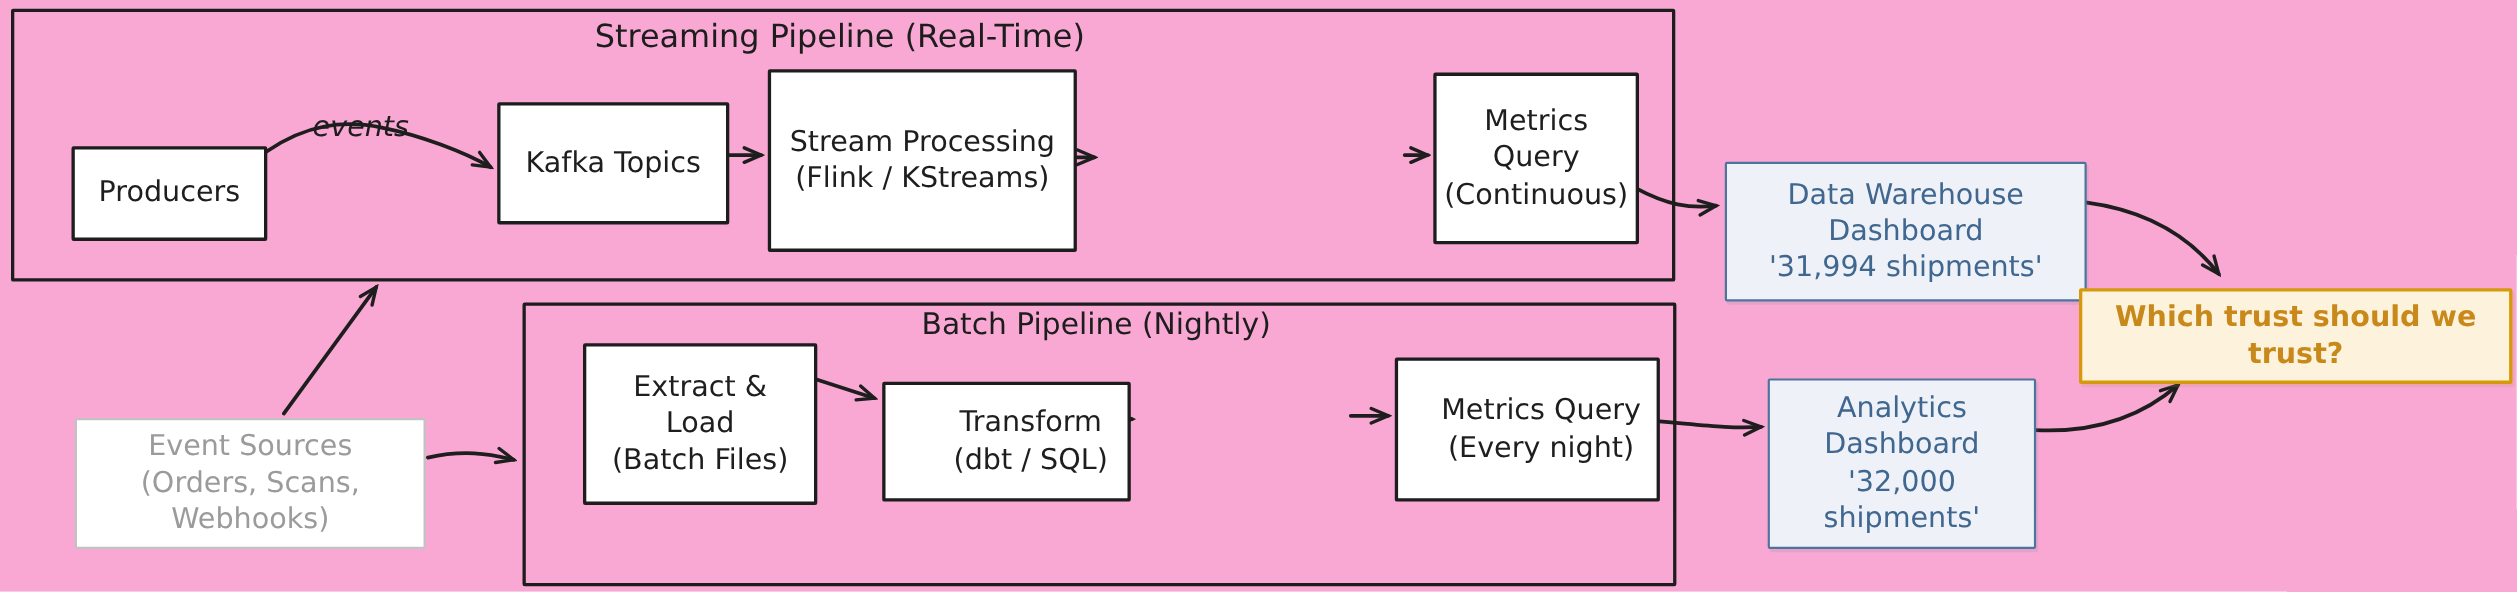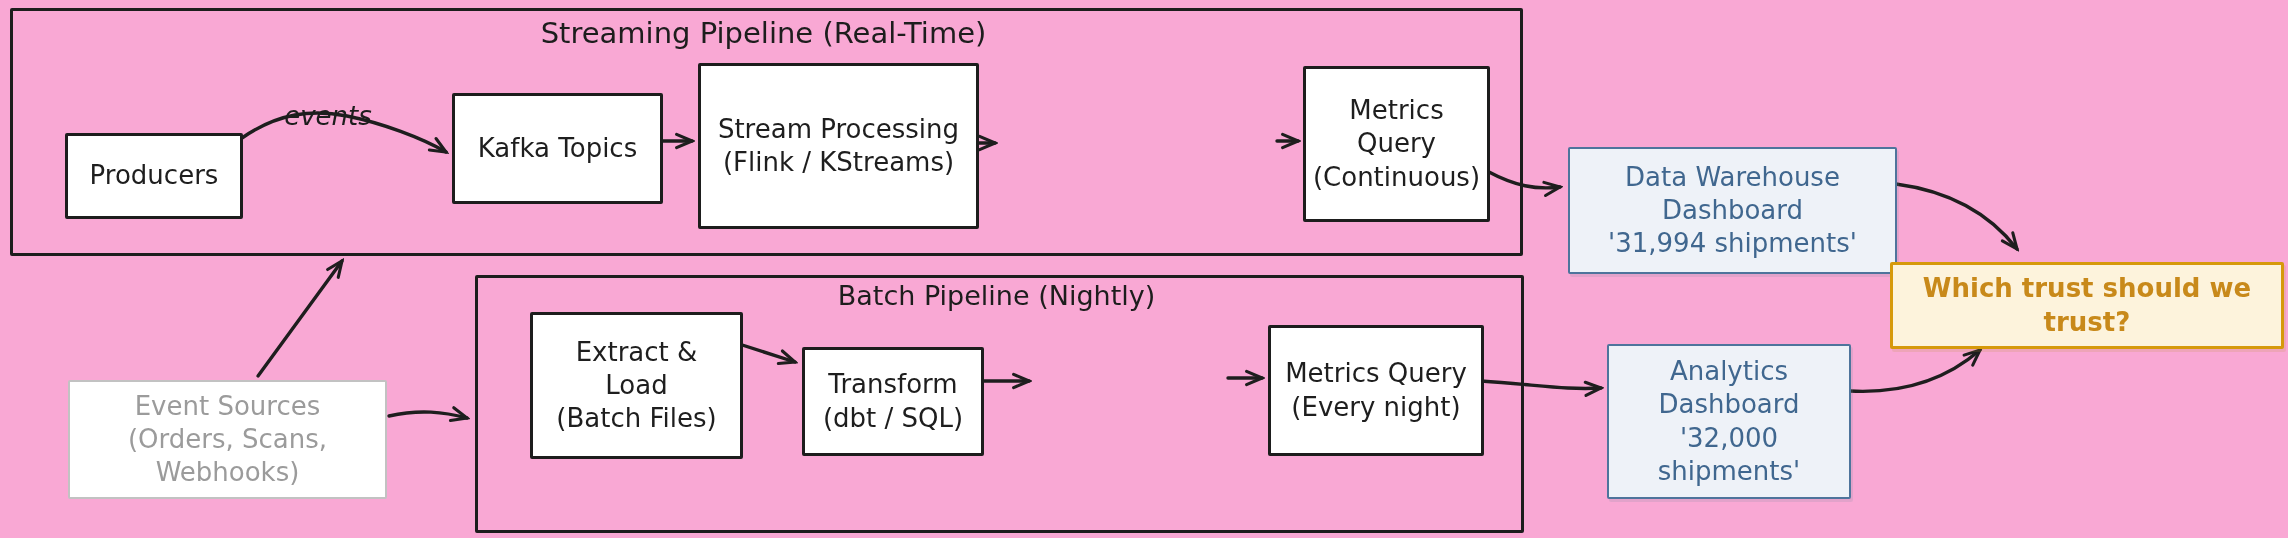--- a/index.html
+++ b/index.html
@@ -85,7 +85,7 @@
 Load
 (Batch Files)</div>
 
-  <div class="node" style="left:802px;top:347px;width:176px;height:103px;">Transform
+  <div class="node" style="left:802px;top:347px;width:176px;height:103px;padding-left:44px;">Transform
 (dbt / SQL)</div>
 
 

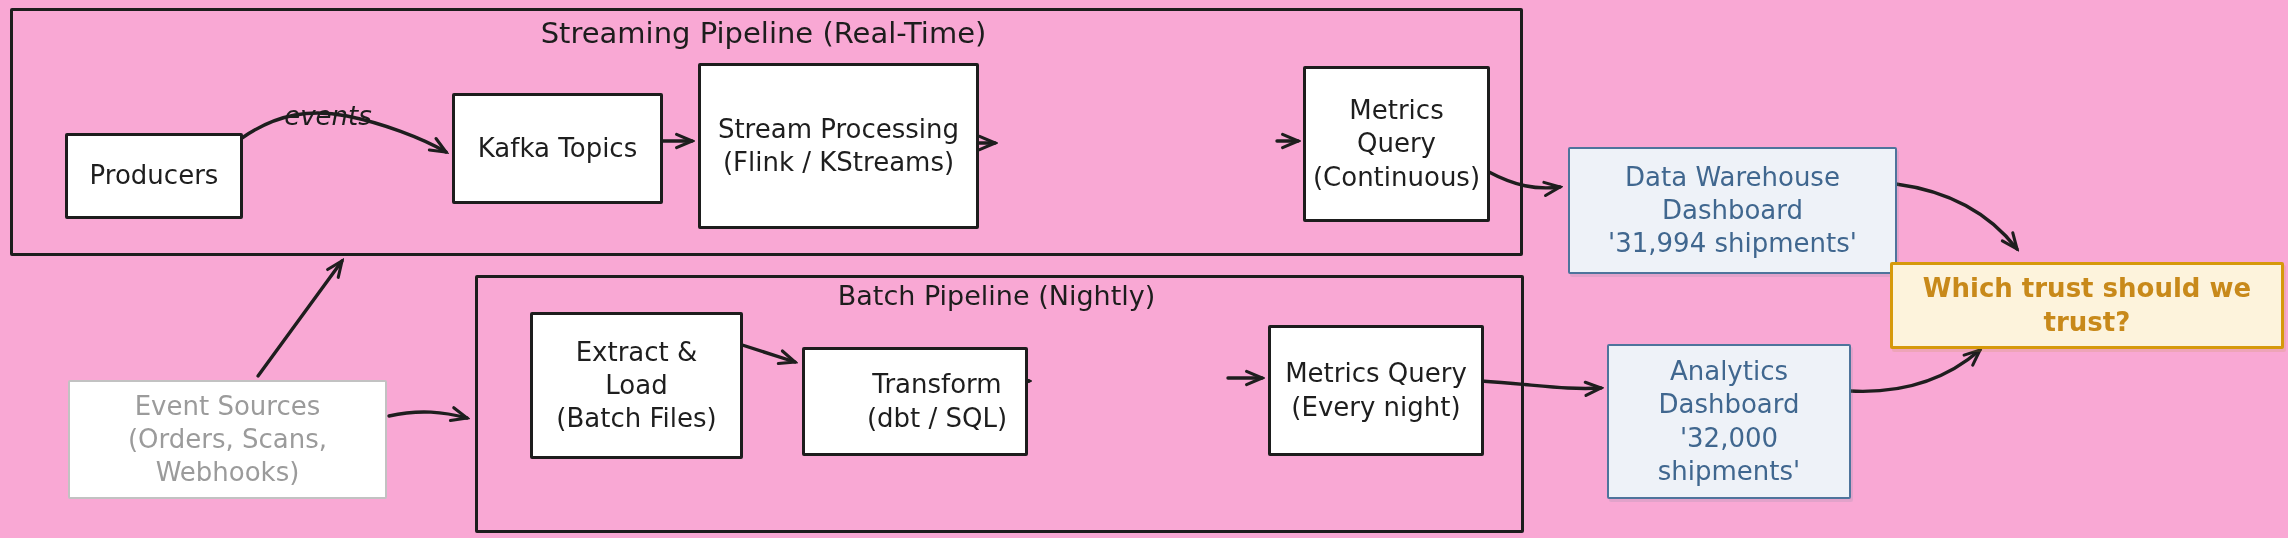--- a/index.html
+++ b/index.html
@@ -89,7 +89,7 @@
 (dbt / SQL)</div>
 
 
-  <div class="node" style="left:1268px;top:325px;width:210px;height:125px;">Metrics Query
+  <div class="node" style="left:1268px;top:325px;width:210px;height:125px;padding-left:25px;">Metrics Query
 (Every night)</div>
 
   <div class="node node-gray" style="left:68px;top:380px;width:315px;height:115px;">Event Sources

